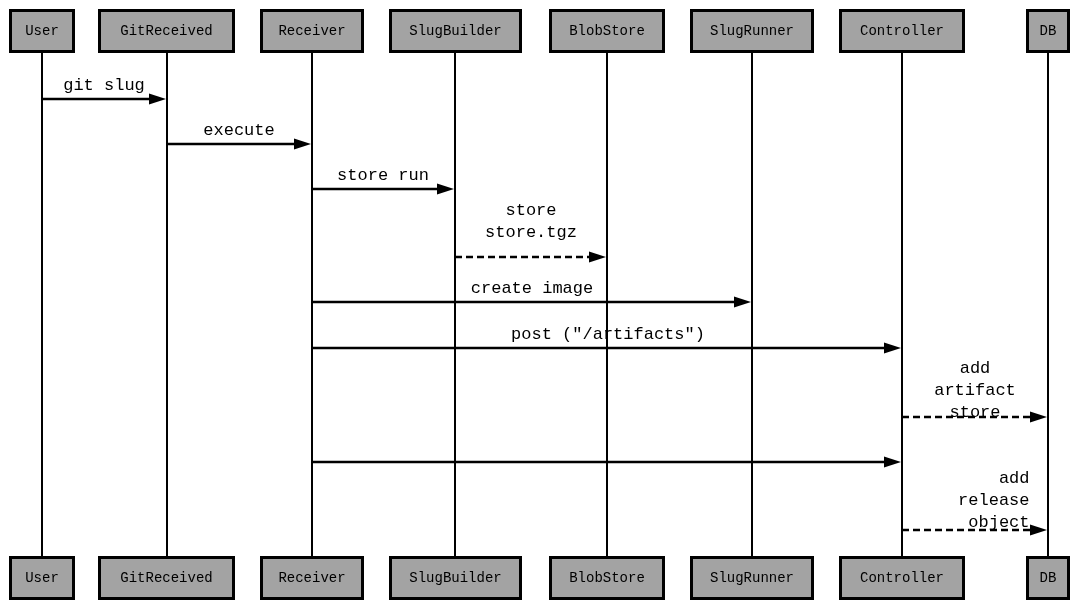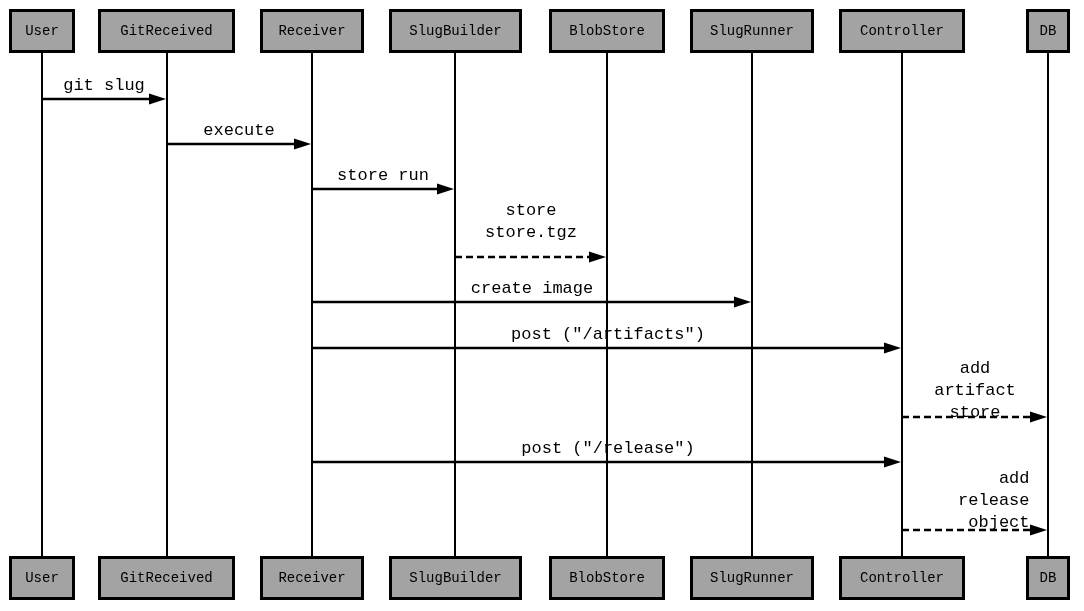--- a/index.html
+++ b/index.html
@@ -114,7 +114,6 @@
   <div class="mlabel" style="left:532px; top:278px;">create image</div>
   <div class="mlabel" style="left:975px; top:358px;">add artifact
 store</div>
-  <div class="mlabel" style="left:608px; top:438px;">post (″/release″)</div>
   <div class="mlabel" style="left:975px; top:468px;text-align:right;">add release
 object</div>
 

